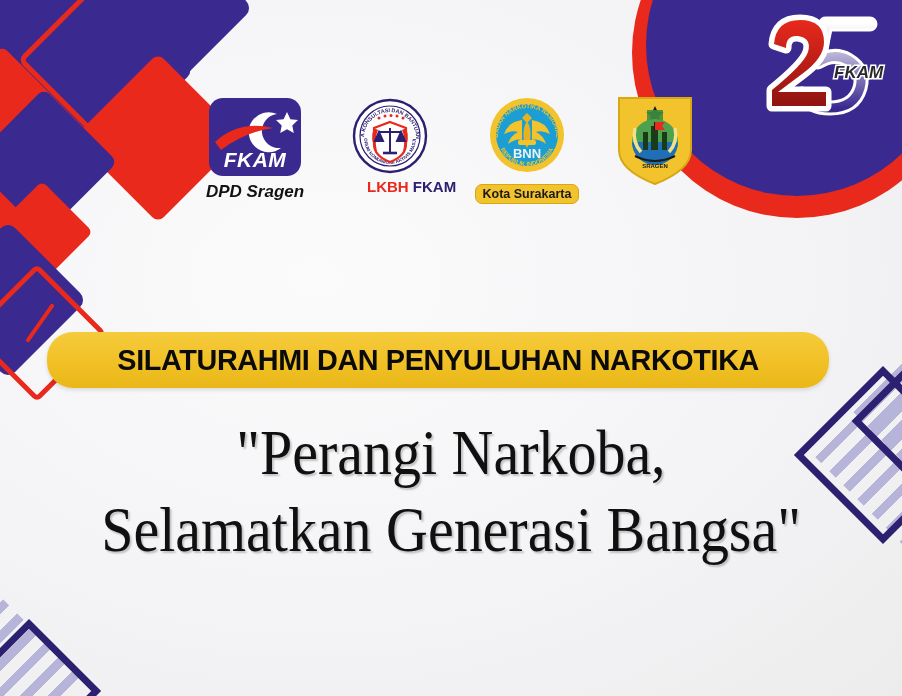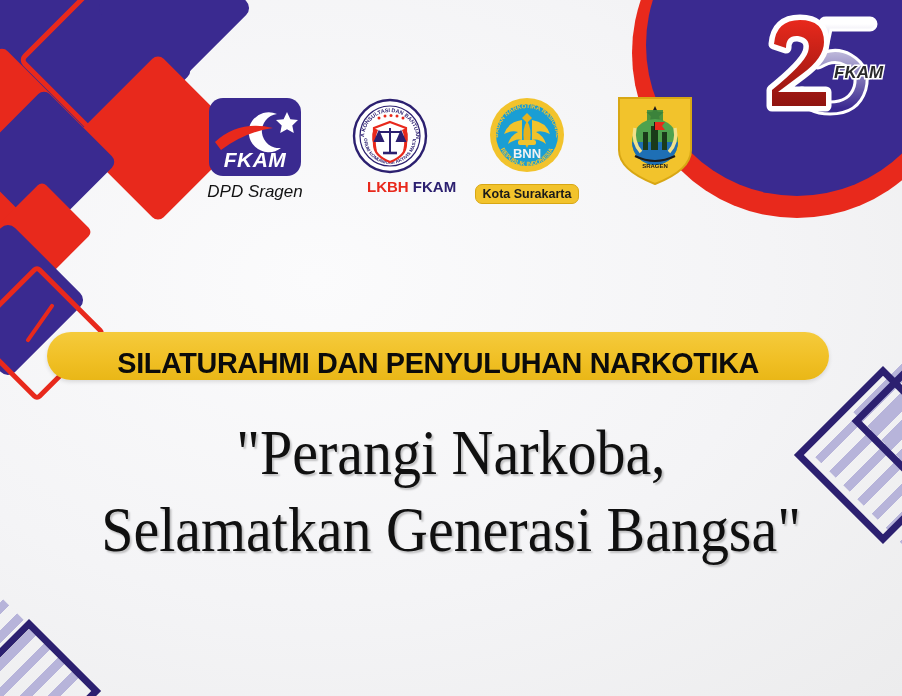--- a/index.html
+++ b/index.html
@@ -56,7 +56,7 @@
     font-family:"Liberation Sans",sans-serif;
   }
   .fkam-sub{
-    margin-top:6px;font-size:17px;font-weight:normal;font-style:italic;color:#121212;
+    margin-top:6px;font-size:17px;font-weight:bold;font-style:italic;color:#121212;
     font-family:"Liberation Sans",sans-serif;white-space:nowrap;
   }
 

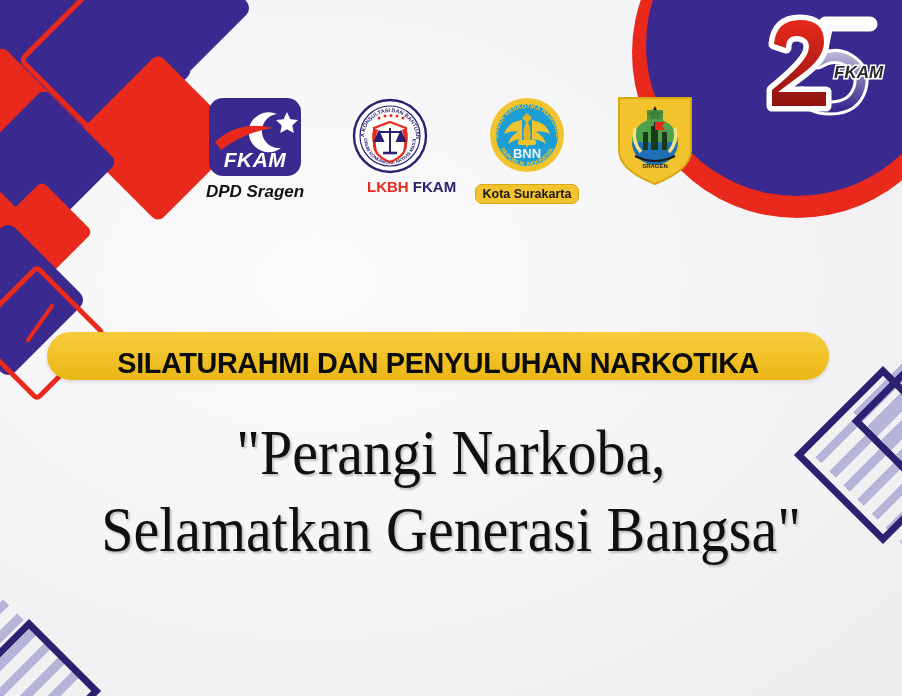--- a/index.html
+++ b/index.html
@@ -76,10 +76,10 @@
 
   
   .banner{
-    position:absolute;left:47px;top:332px;width:782px;height:48px;
+    position:absolute;left:47px;top:332px;width:782px;height:56px;
     background:linear-gradient(180deg,#f5cb3c 0%,#f0bf24 60%,#e9b717 100%);
     border-radius:26px;
-    display:flex;align-items:flex-end;justify-content:center;
+    display:flex;align-items:center;justify-content:center;
     box-shadow:0 2px 4px rgba(0,0,0,.12);
   }
   .banner span{

